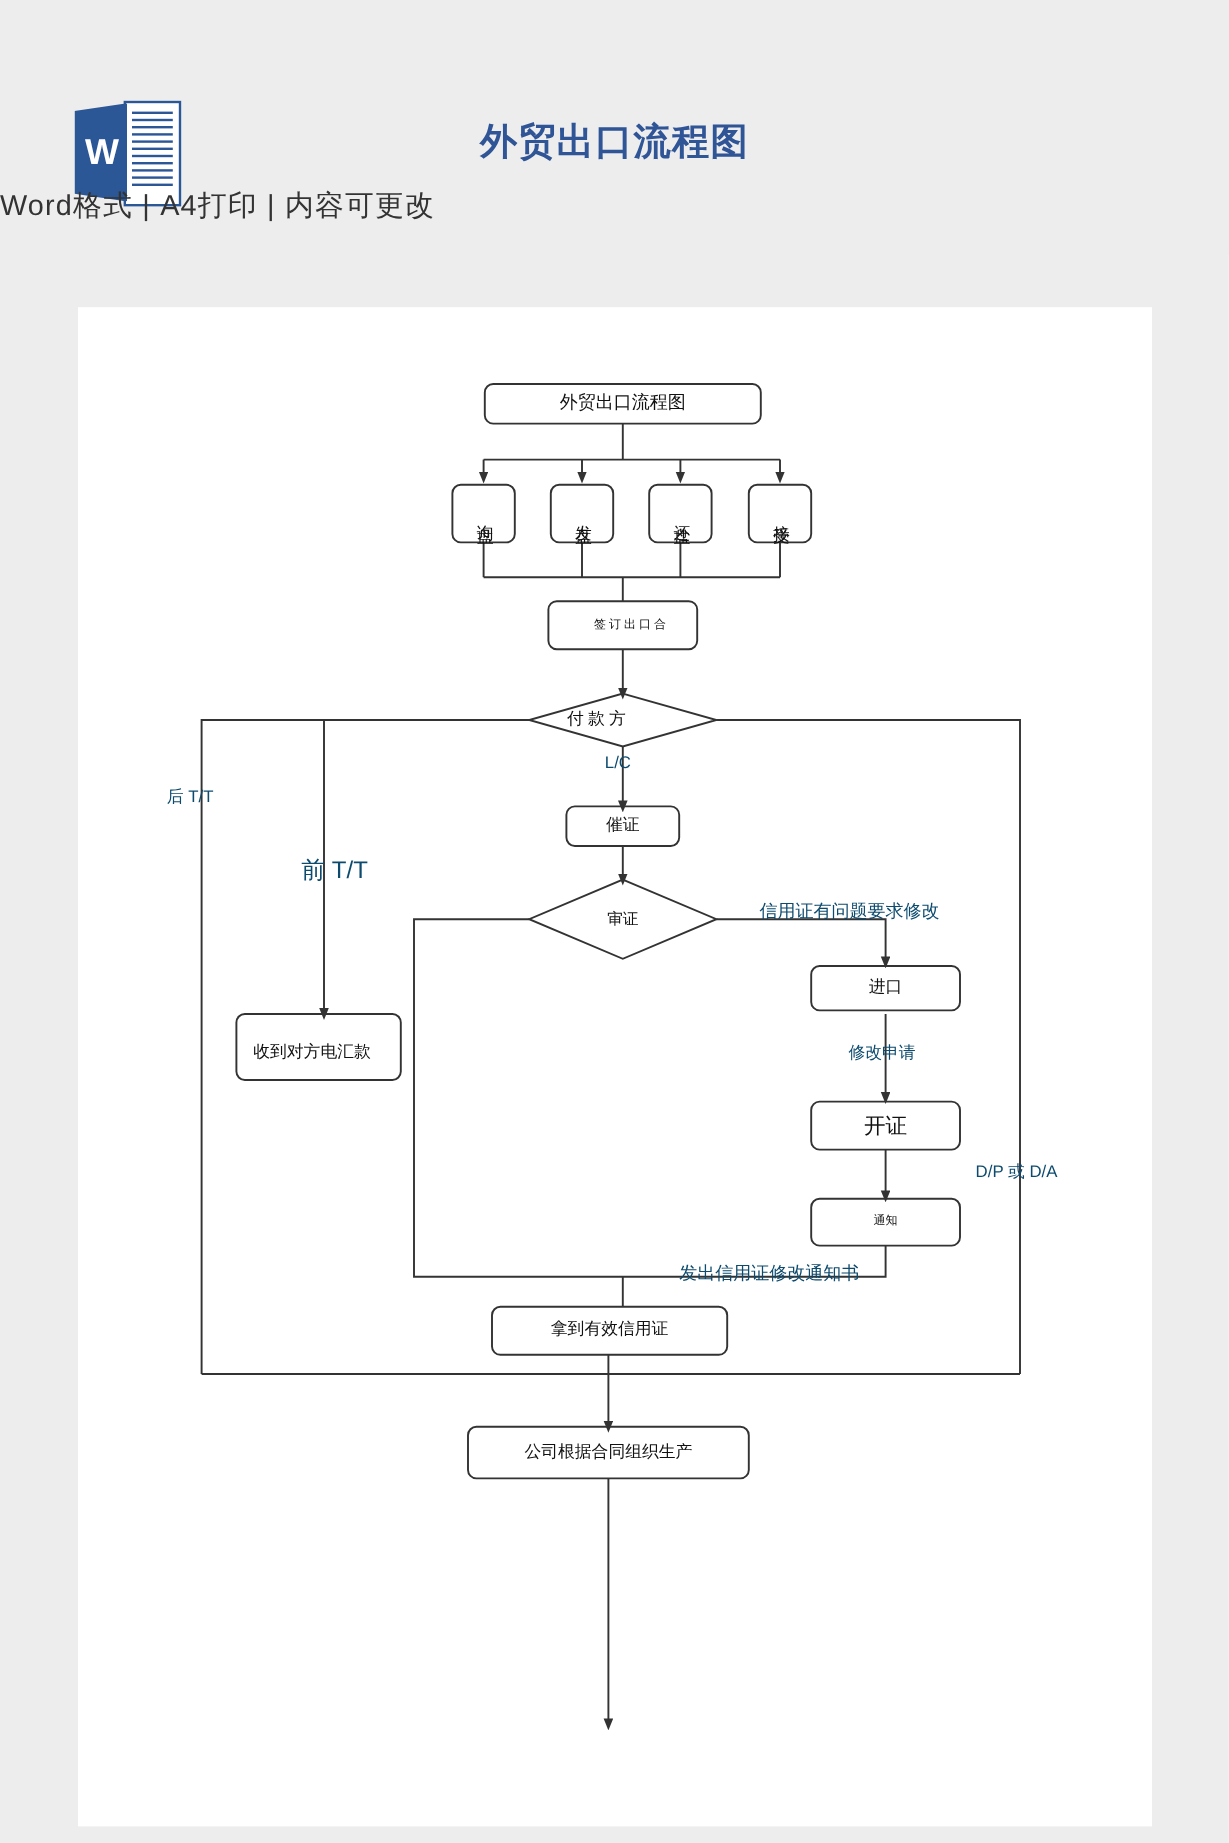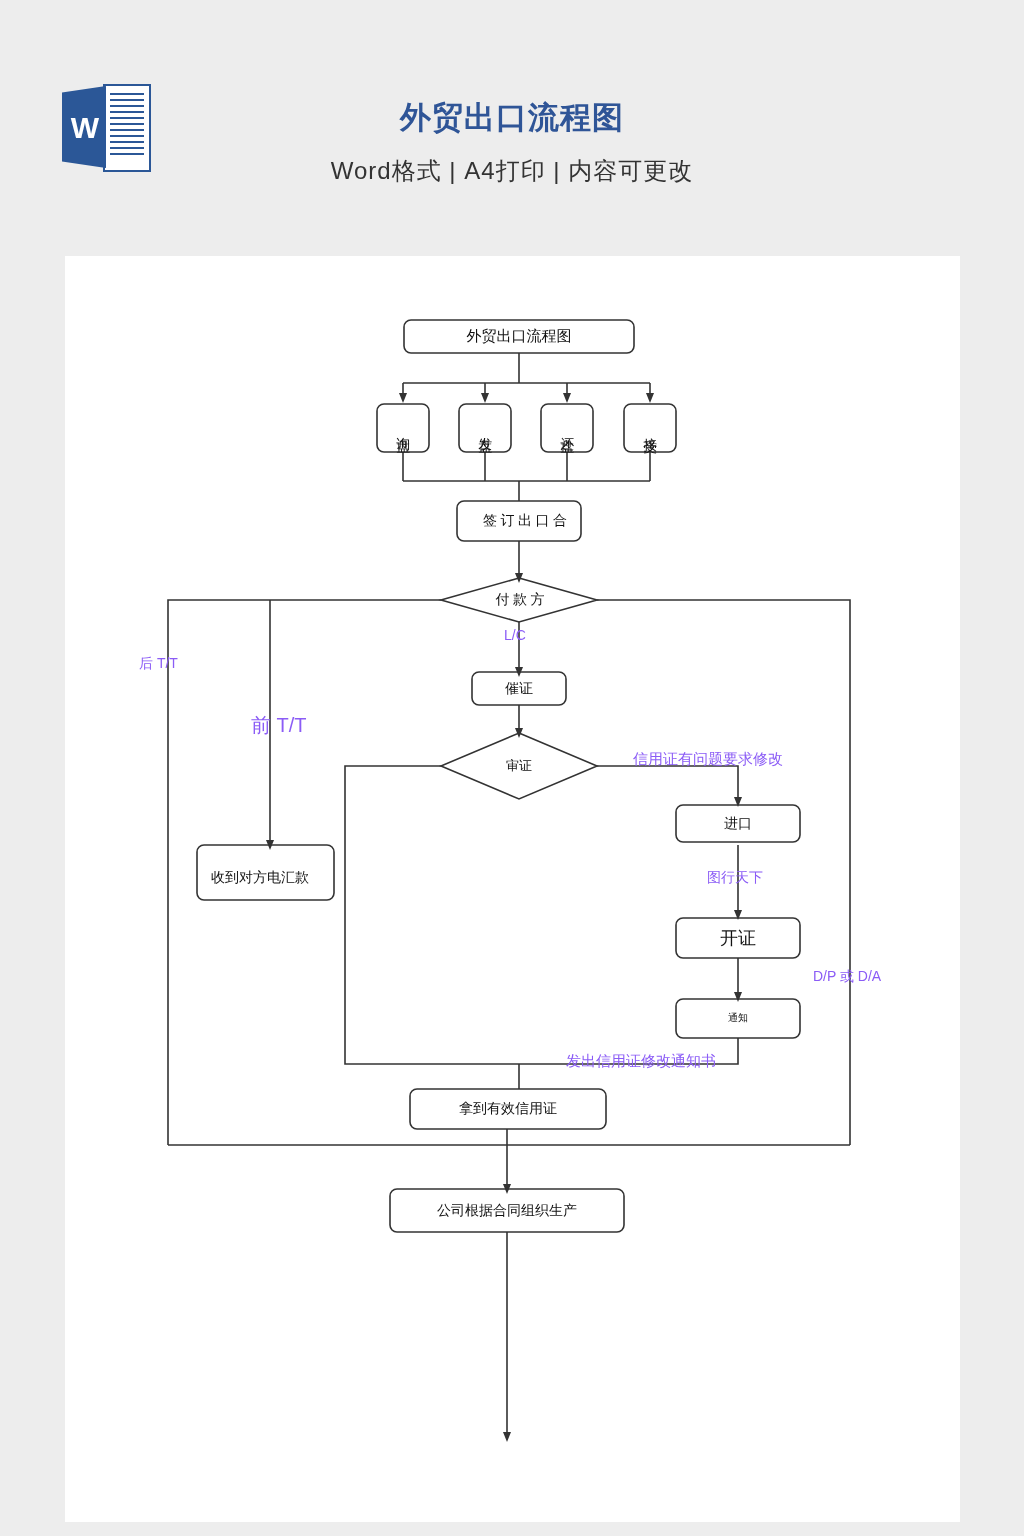--- a/index.html
+++ b/index.html
@@ -27,7 +27,7 @@
   .title{position:absolute;left:0;top:97px;width:1024px;text-align:center;
          color:#2f5597;font-size:31px;font-weight:bold;letter-spacing:1px;
          font-family:"Liberation Sans",sans-serif;}
-  .subtitle{position:absolute;left:0;top:155px;width:1024px;text-align:center;
+  .subtitle{position:absolute;left:0;top:155px;width:1024px;
          color:#333;font-size:24px;font-weight:normal;letter-spacing:1px;
          font-family:"Liberation Sans",sans-serif;}
 

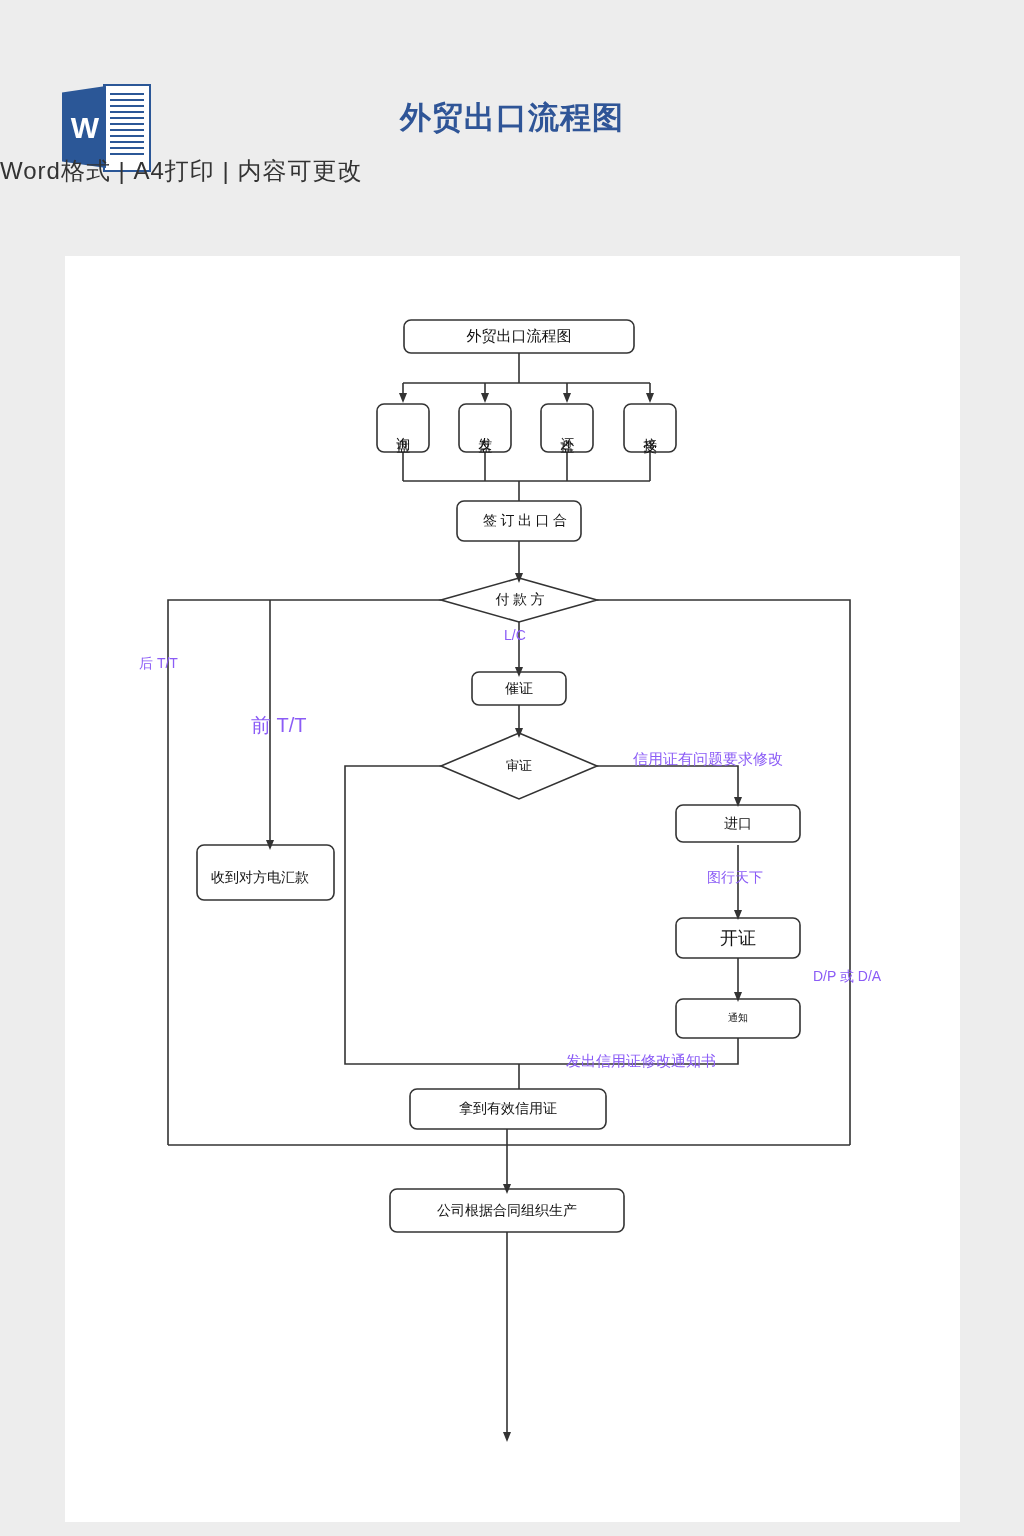--- a/index.html
+++ b/index.html
@@ -157,7 +157,7 @@
   <div class="node" style="left:541px;top:404px;width:52px;height:48px;font-size:14px;writing-mode:vertical-rl;letter-spacing:2px;">还盘</div>
   <div class="node" style="left:624px;top:404px;width:52px;height:48px;font-size:14px;writing-mode:vertical-rl;letter-spacing:2px;">接受</div>
 
-  <div class="node" style="left:457px;top:501px;width:136px;height:40px;font-size:14px;border-radius:13px;">签 订 出 口 合</div>
+  <div class="node" style="left:457px;top:501px;width:136px;height:40px;font-size:10px;border-radius:13px;">签 订 出 口 合</div>
 
   <div class="node" style="left:460px;top:586px;width:120px;height:28px;font-size:14px;">付 款 方</div>
 

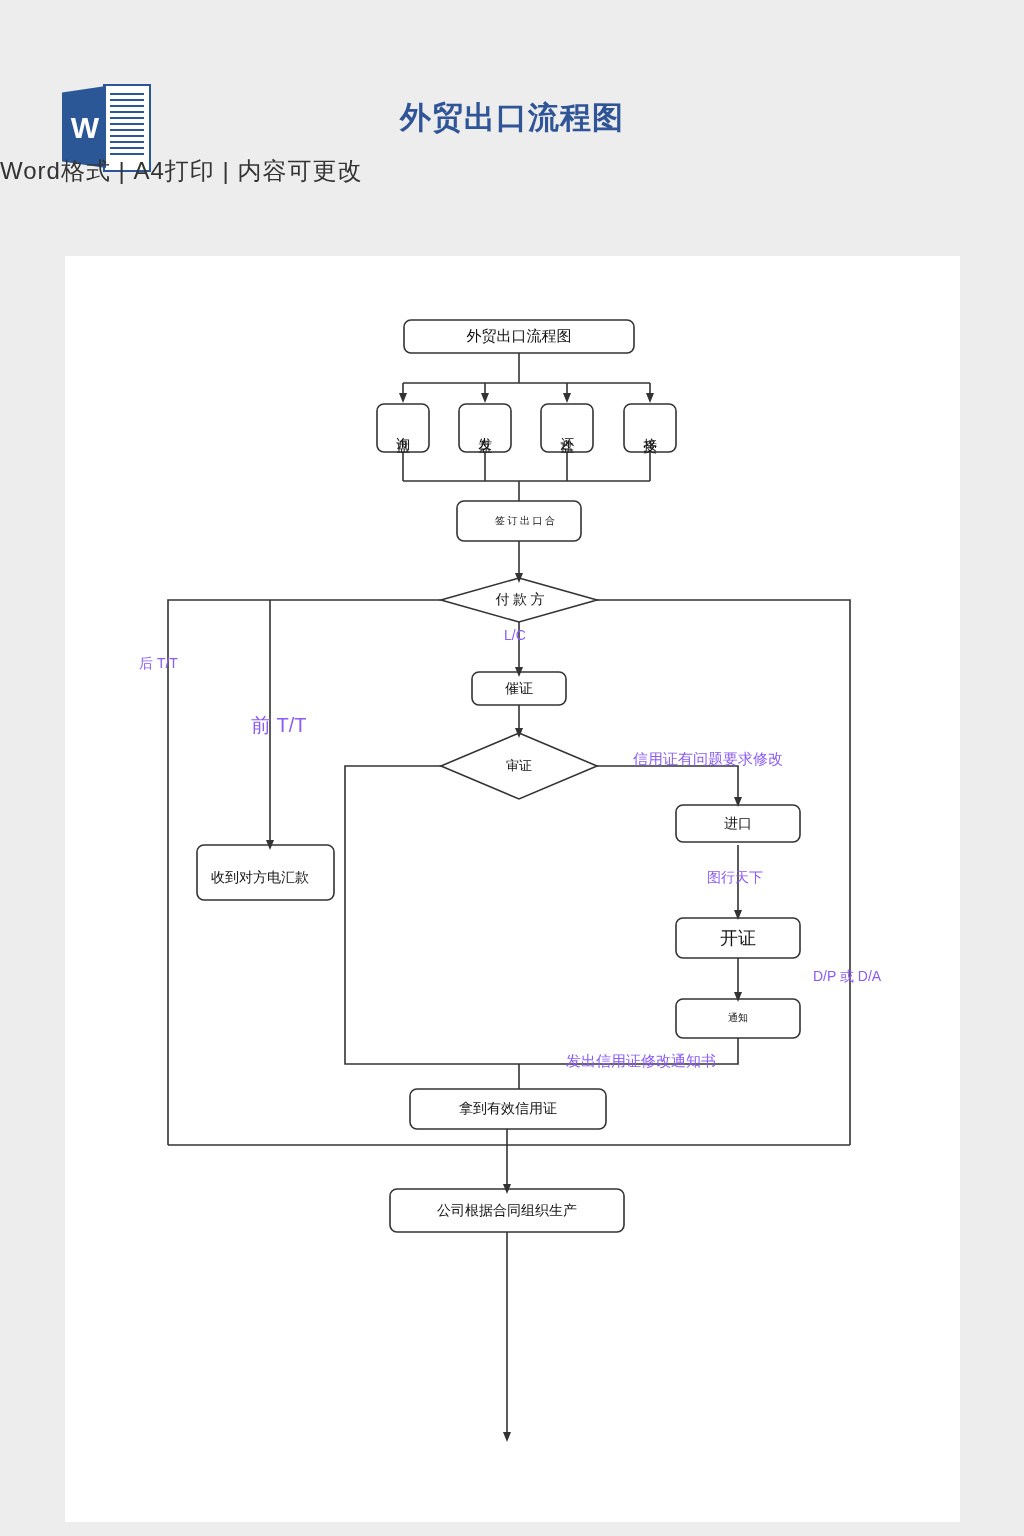--- a/index.html
+++ b/index.html
@@ -159,7 +159,7 @@
 
   <div class="node" style="left:457px;top:501px;width:136px;height:40px;font-size:10px;border-radius:13px;">签 订 出 口 合</div>
 
-  <div class="node" style="left:460px;top:586px;width:120px;height:28px;font-size:14px;">付 款 方</div>
+  <div class="node" style="left:437px;top:586px;width:120px;height:28px;font-size:14px;">付 款 方</div>
 
   <div class="node" style="left:472px;top:672px;width:94px;height:33px;font-size:14px;">催证</div>
 

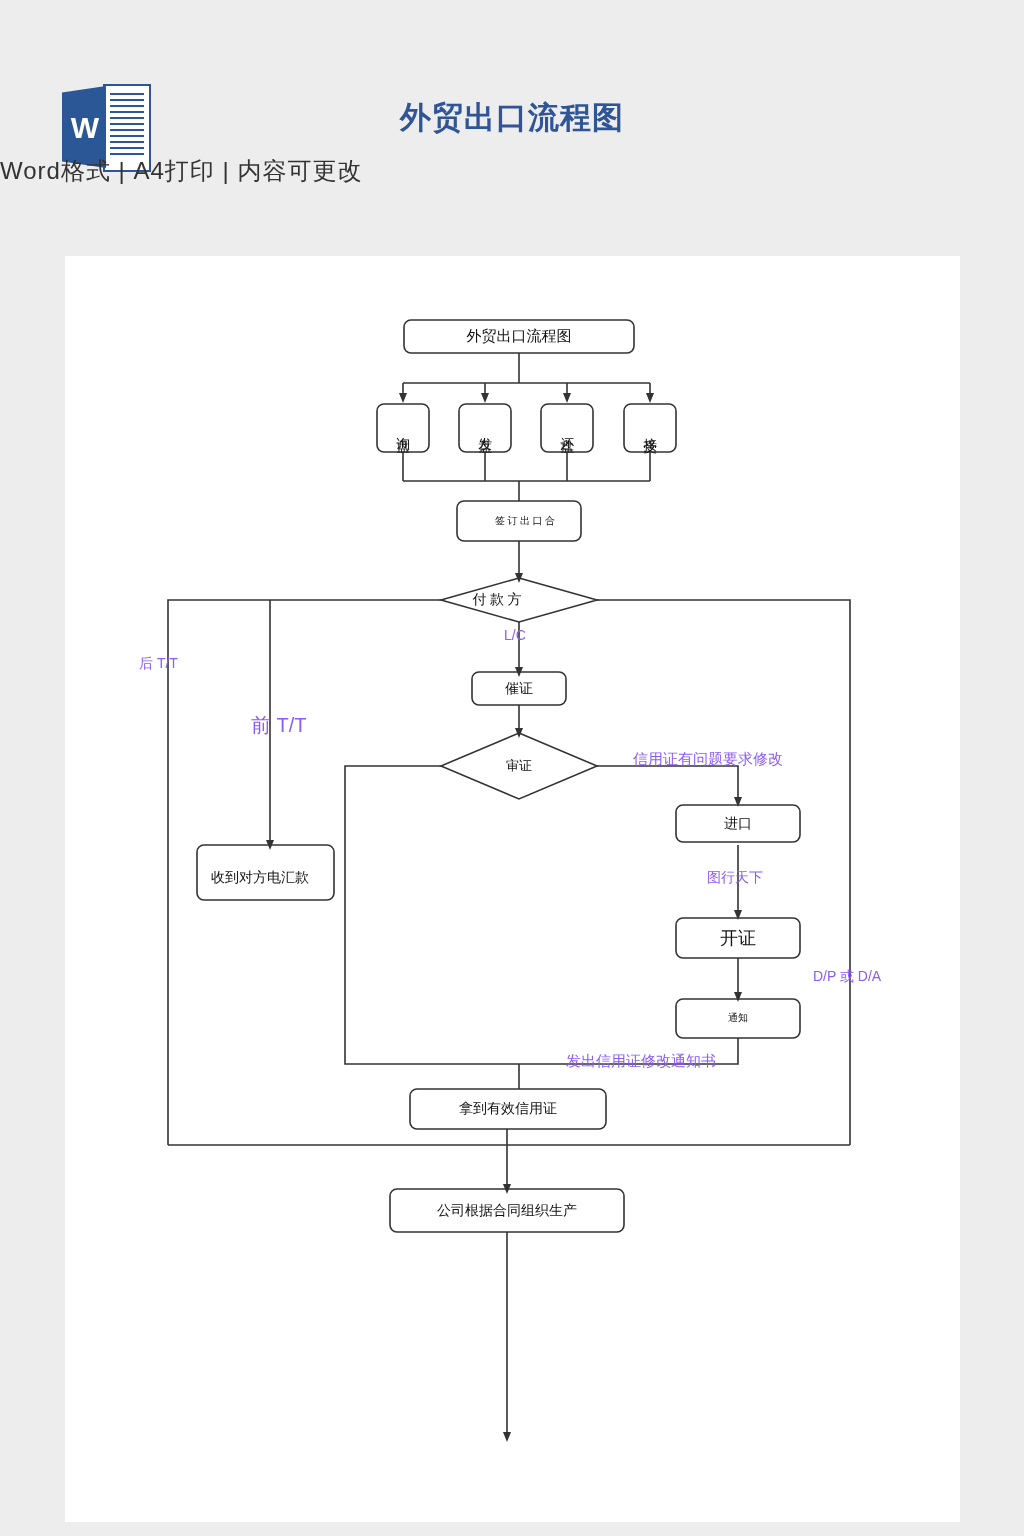--- a/index.html
+++ b/index.html
@@ -46,7 +46,7 @@
   .node{position:absolute;display:flex;align-items:center;justify-content:center;
         text-align:center;color:#111;font-family:"Liberation Serif",serif;
         line-height:1.25;pointer-events:none;}
-  .edge-label{position:absolute;color:#8b5cf6;font-family:"Liberation Serif",serif;
+  .edge-label{position:absolute;color:#0c4a6e;font-family:"Liberation Serif",serif;
         white-space:nowrap;pointer-events:none;}
   .edge-label.sans{font-family:"Liberation Sans",sans-serif;}
 </style>

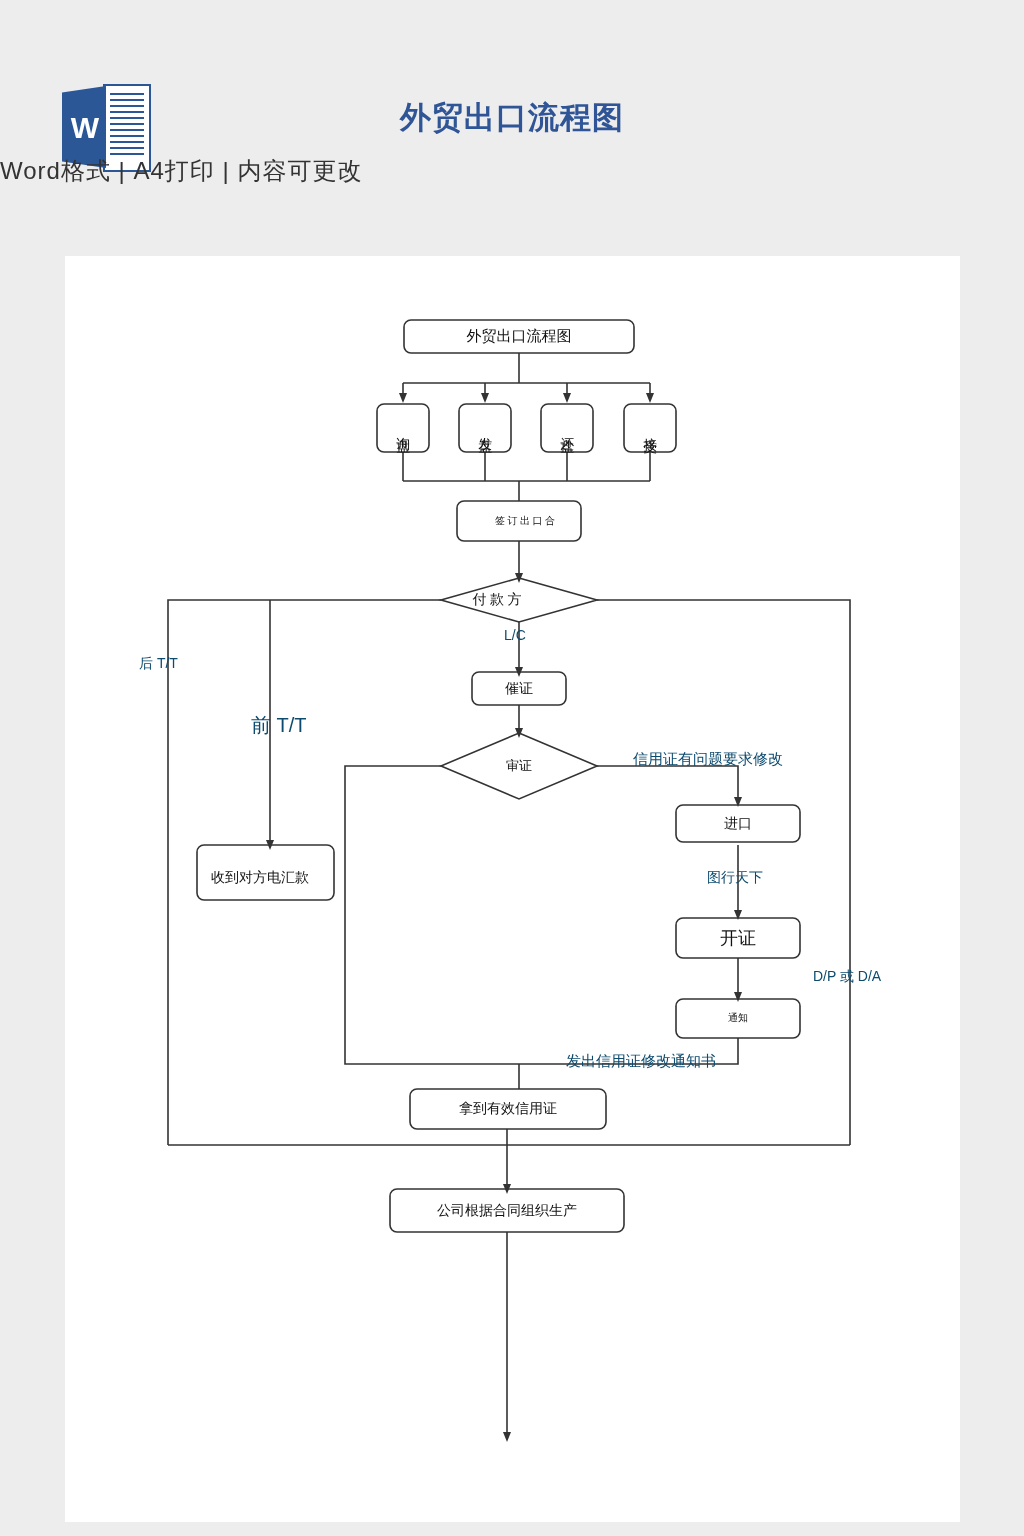--- a/index.html
+++ b/index.html
@@ -182,7 +182,7 @@
 
   <div class="edge-label" style="left:633px;top:750px;font-size:15px;">信用证有问题要求修改</div>
 
-  <div class="edge-label" style="left:707px;top:869px;font-size:14px;">图行天下</div>
+  <div class="edge-label" style="left:707px;top:869px;font-size:14px;">修改申请</div>
 
   <div class="edge-label sans" style="left:813px;top:968px;font-size:14px;">D/P 或 D/A</div>
 

